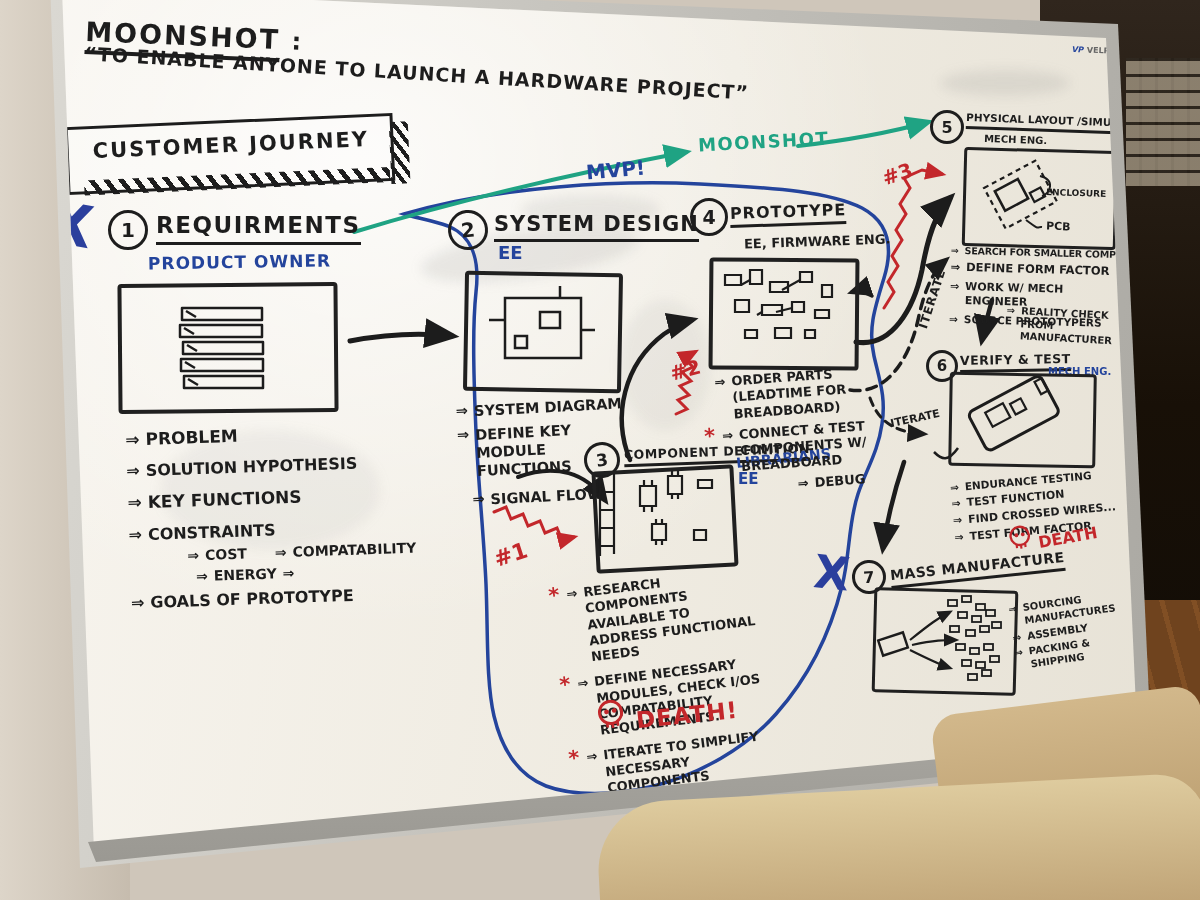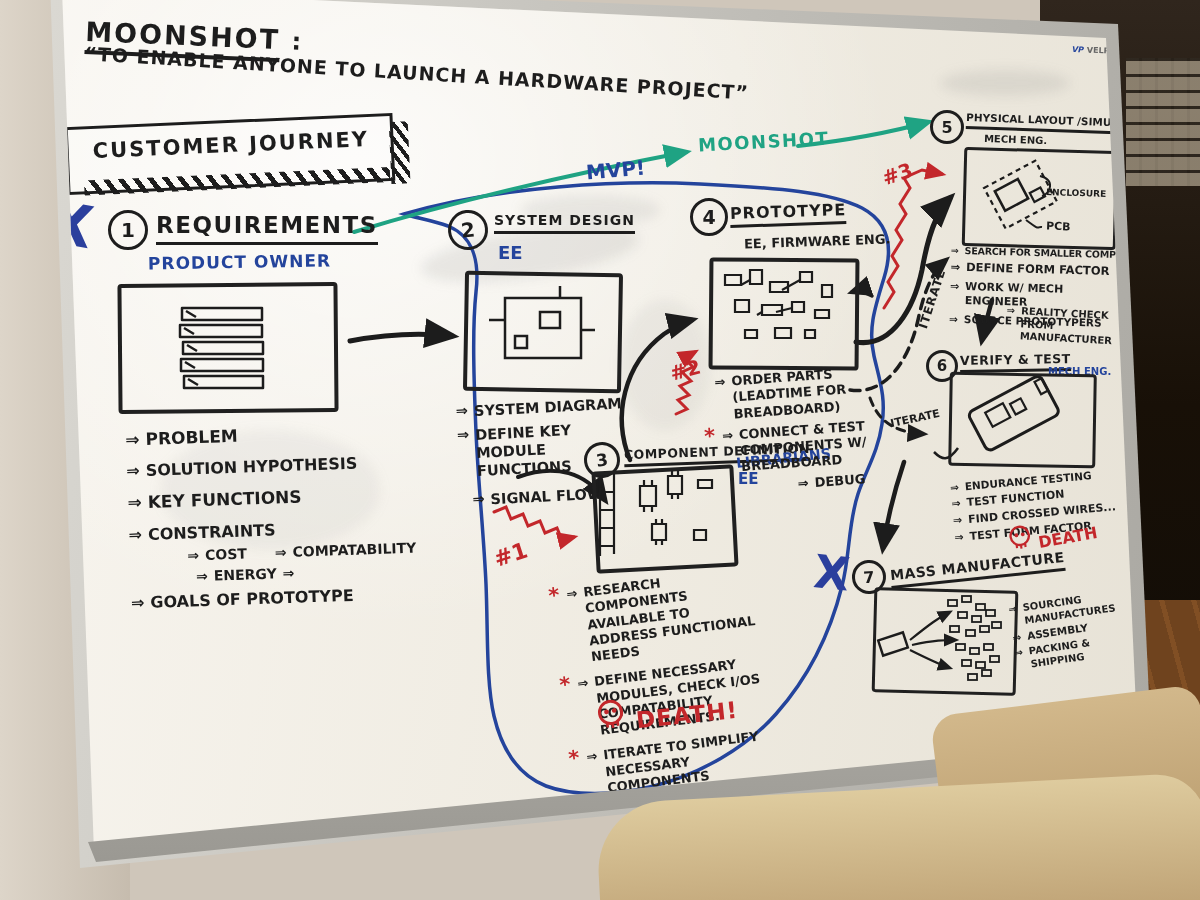--- a/index.html
+++ b/index.html
@@ -207,7 +207,7 @@
 
   <div class="xmark" style="left:48px;top:196px;font-size:58px;transform:rotate(10deg)">X</div>
   <span class="num abs" style="left:108px;top:210px;width:34px;height:34px;font-size:20px">1</span>
-  <div class="t ttl" style="left:156px;top:212px;font-size:23px;letter-spacing:1.5px">REQUIREMENTS</div>
+  <div class="t ttl" style="left:156px;top:212px;font-size:23px;letter-spacing:1.5px">REQUIRMENTS</div>
   <div class="t blue" style="left:148px;top:252px;font-size:17px;letter-spacing:1px;transform:rotate(-1deg)">PRODUCT OWNER</div>
   <div class="frame" style="left:118px;top:283px;width:212px;height:122px;transform:rotate(-0.5deg)"></div>
 

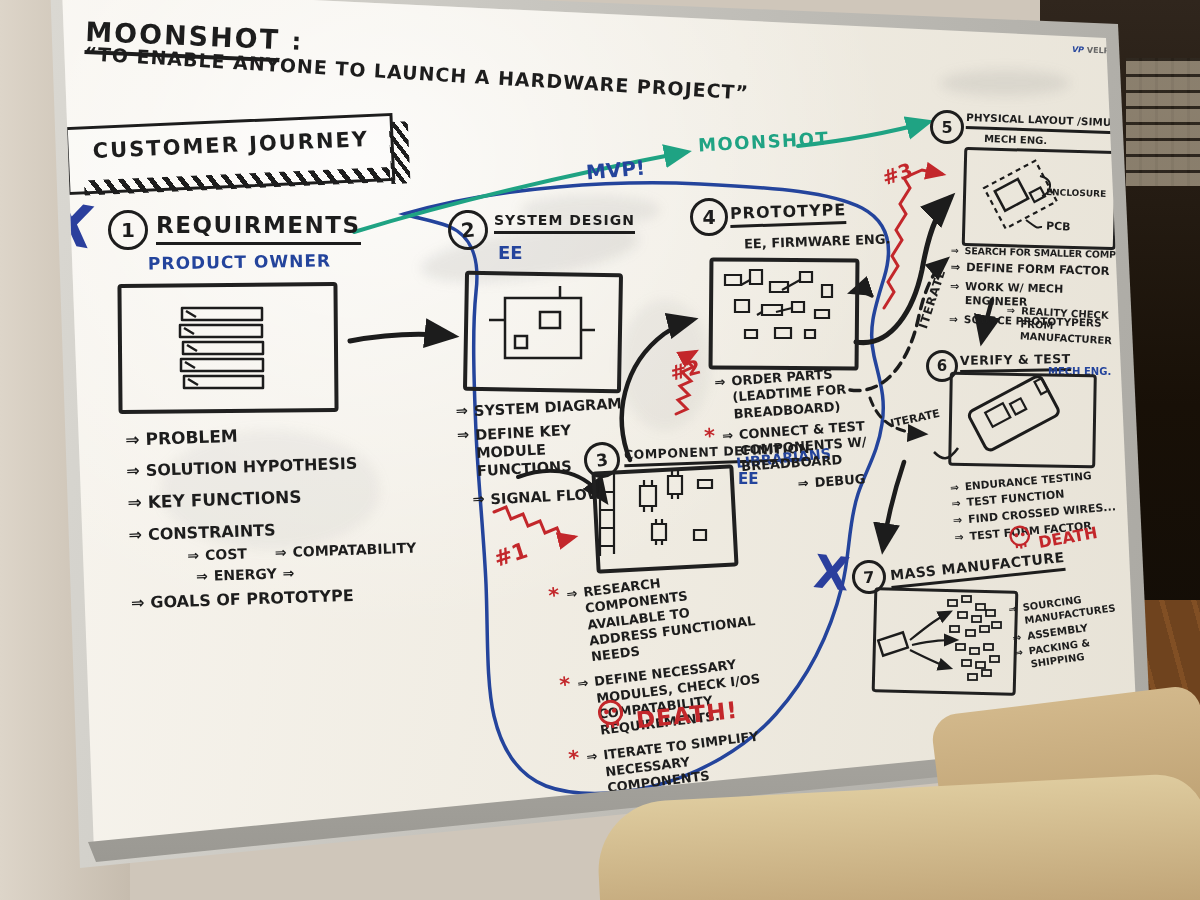--- a/index.html
+++ b/index.html
@@ -246,7 +246,7 @@
   </div>
 
   <span class="num abs" style="left:448px;top:210px;width:34px;height:34px;font-size:20px;transform:rotate(-6deg)">2</span>
-  <div class="t ttl" style="left:494px;top:212px;font-size:14px;letter-spacing:1px">SYSTEM DESIGN</div>
+  <div class="t ttl" style="left:494px;top:212px;font-size:21px;letter-spacing:1px">SYSTEM DESIGN</div>
   <div class="t blue" style="left:498px;top:242px;font-size:18px">EE</div>
   <div class="frame" style="left:464px;top:272px;width:150px;height:112px;transform:rotate(1deg)"></div>
 

